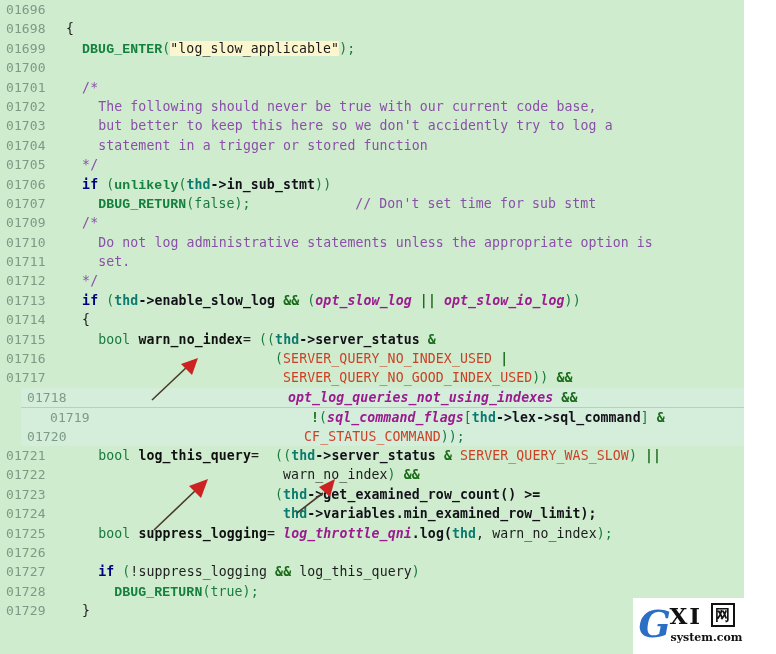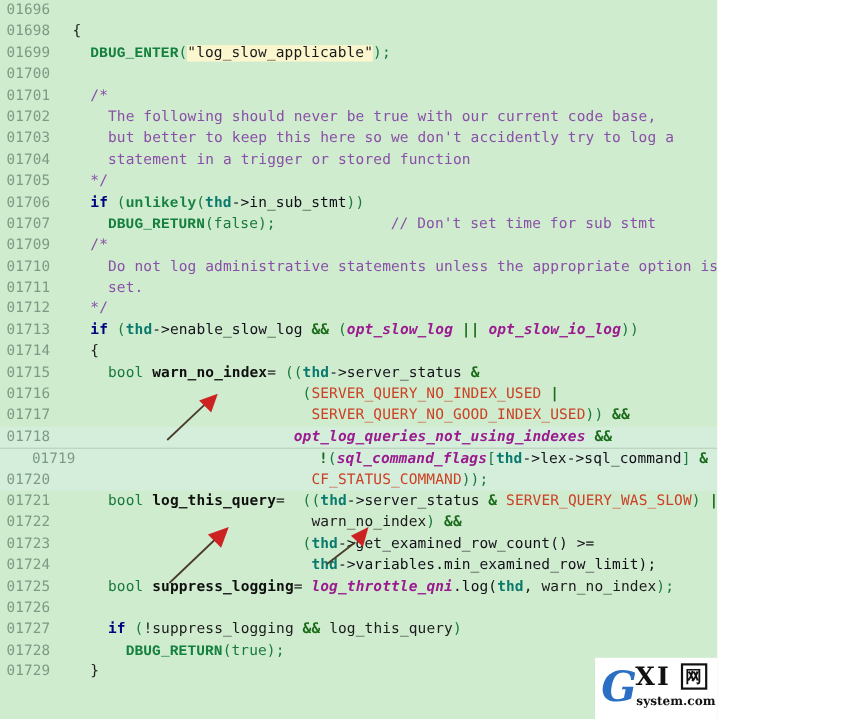--- a/index.html
+++ b/index.html
@@ -14,7 +14,7 @@
   }
   #viewer {
     position: relative;
-    width: 652px; height: 654px;
+    width: 744px; height: 654px;
     background: #cfeccf;
     overflow: hidden;
   }

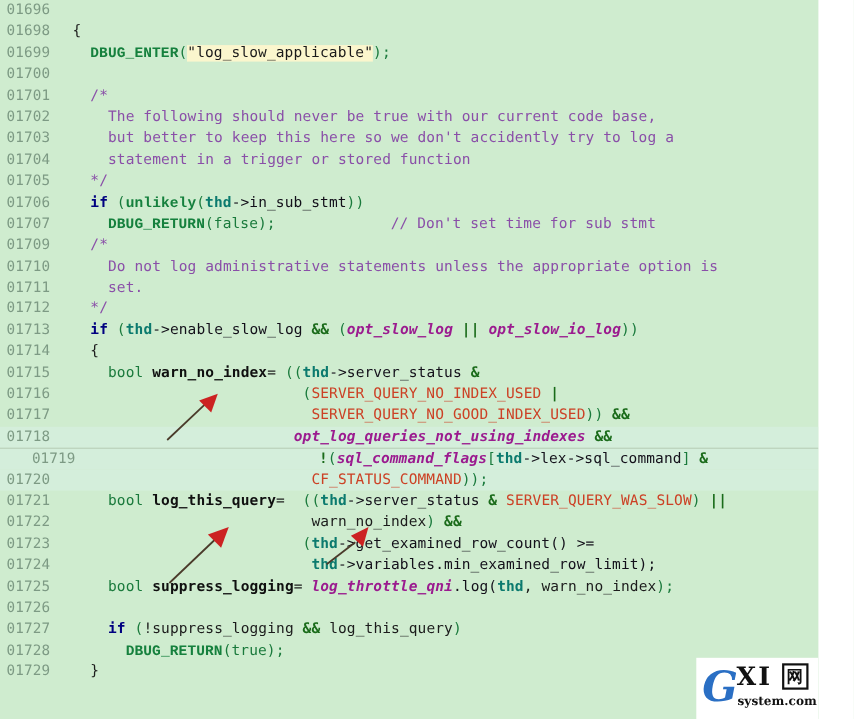--- a/index.html
+++ b/index.html
@@ -54,7 +54,7 @@
   .cmt-i    { color: #8a4fa8; }      
   .const    { color: #cc4125; }                          
   .gvar     { color: #9b1b8f; font-weight: bold; font-style: italic; }
-  .member   { color: #13101a; }
+  .member   { color: #13101a; font-weight: bold; }
   .var-b    { color: #101010; font-weight: bold; }       
   .thd      { color: #0b7a6e; font-weight: bold; }       
   .thd-u    { color: #0b7a6e; font-weight: bold; text-decoration: underline; }

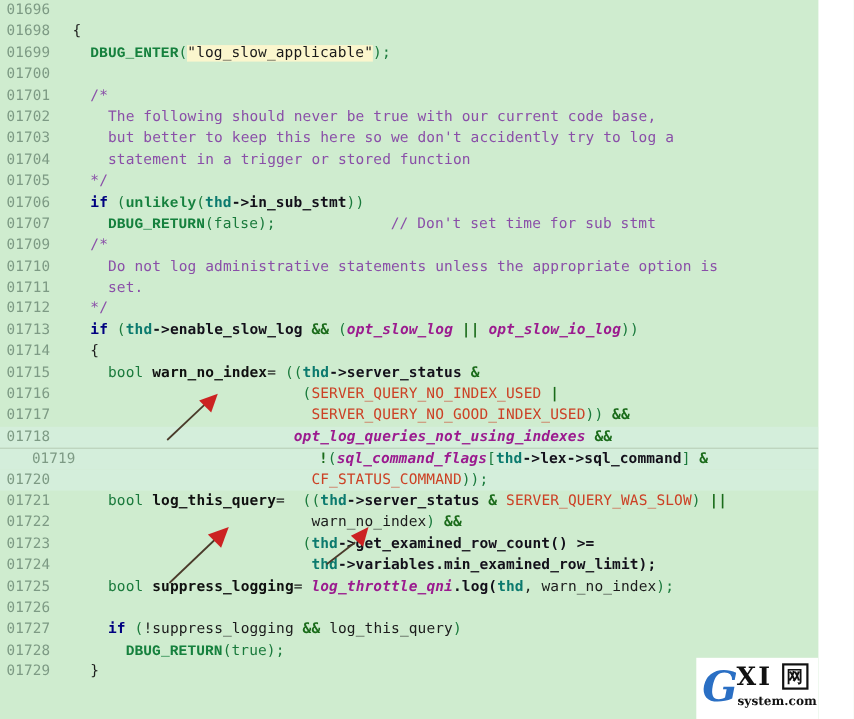--- a/index.html
+++ b/index.html
@@ -31,7 +31,7 @@
     font-size: 13.2px;
     letter-spacing: 0.1px;
   }
-  .line.band { background: #d4eedb; }
+  .line.band { background: #d4eedb; margin-left: 21px; }
   .line.ruled { border-top: 1px solid #b9cfb9; padding-left: 23px; }
   .ln {
     display: inline-block;

